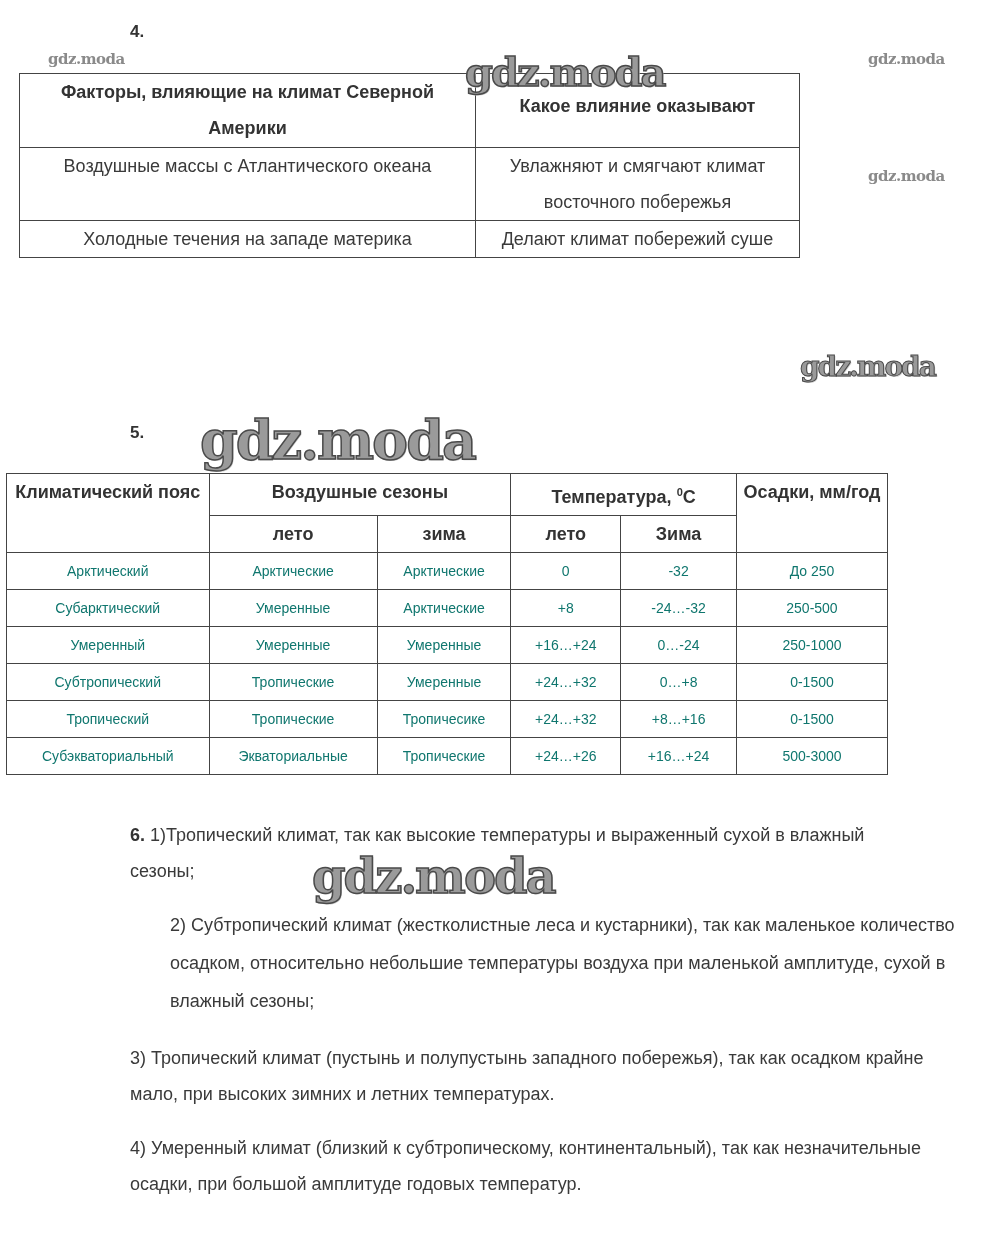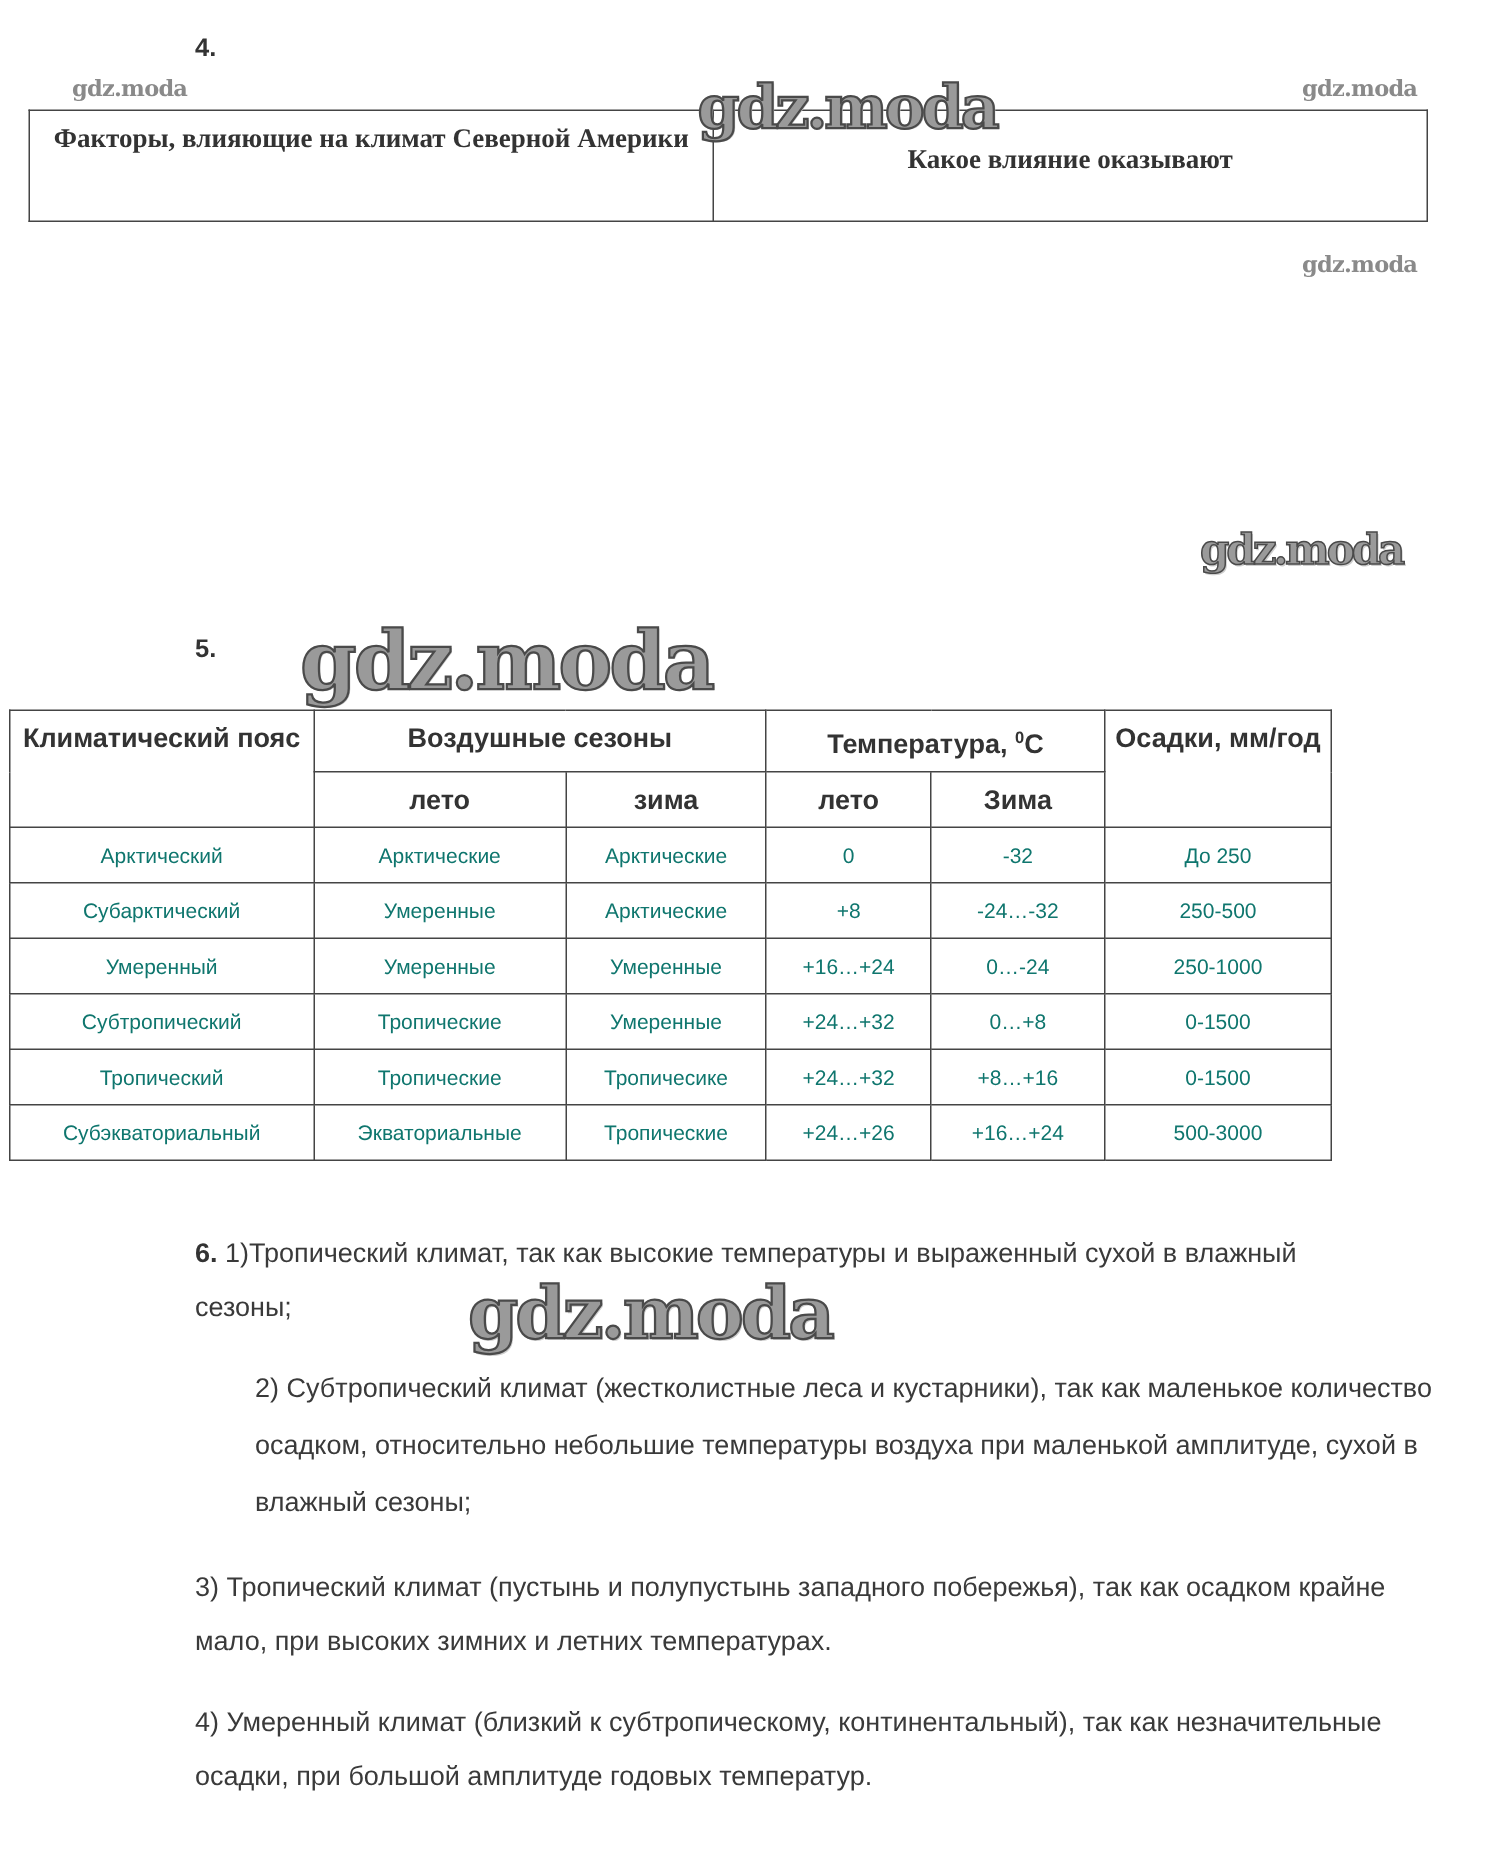--- a/index.html
+++ b/index.html
@@ -20,7 +20,7 @@
     }
     table { border-collapse: collapse; position: absolute; }
     td, th { border: 1px solid #444; text-align: center; vertical-align: top; padding: 0; }
-    .t4 { left: 19px; top: 73px; width: 933px; font-family: Liberation Serif, serif; }
+    .t4 { left: 19px; top: 73px; width: 781px; }
     .t4 th { font-weight: bold; font-size: 18px; line-height: 36px; padding-top: 0; }
     .t4 td { font-size: 18px; line-height: 36px; color: #3a3a3a; }
     .t4 .c1 { width: 455px; }

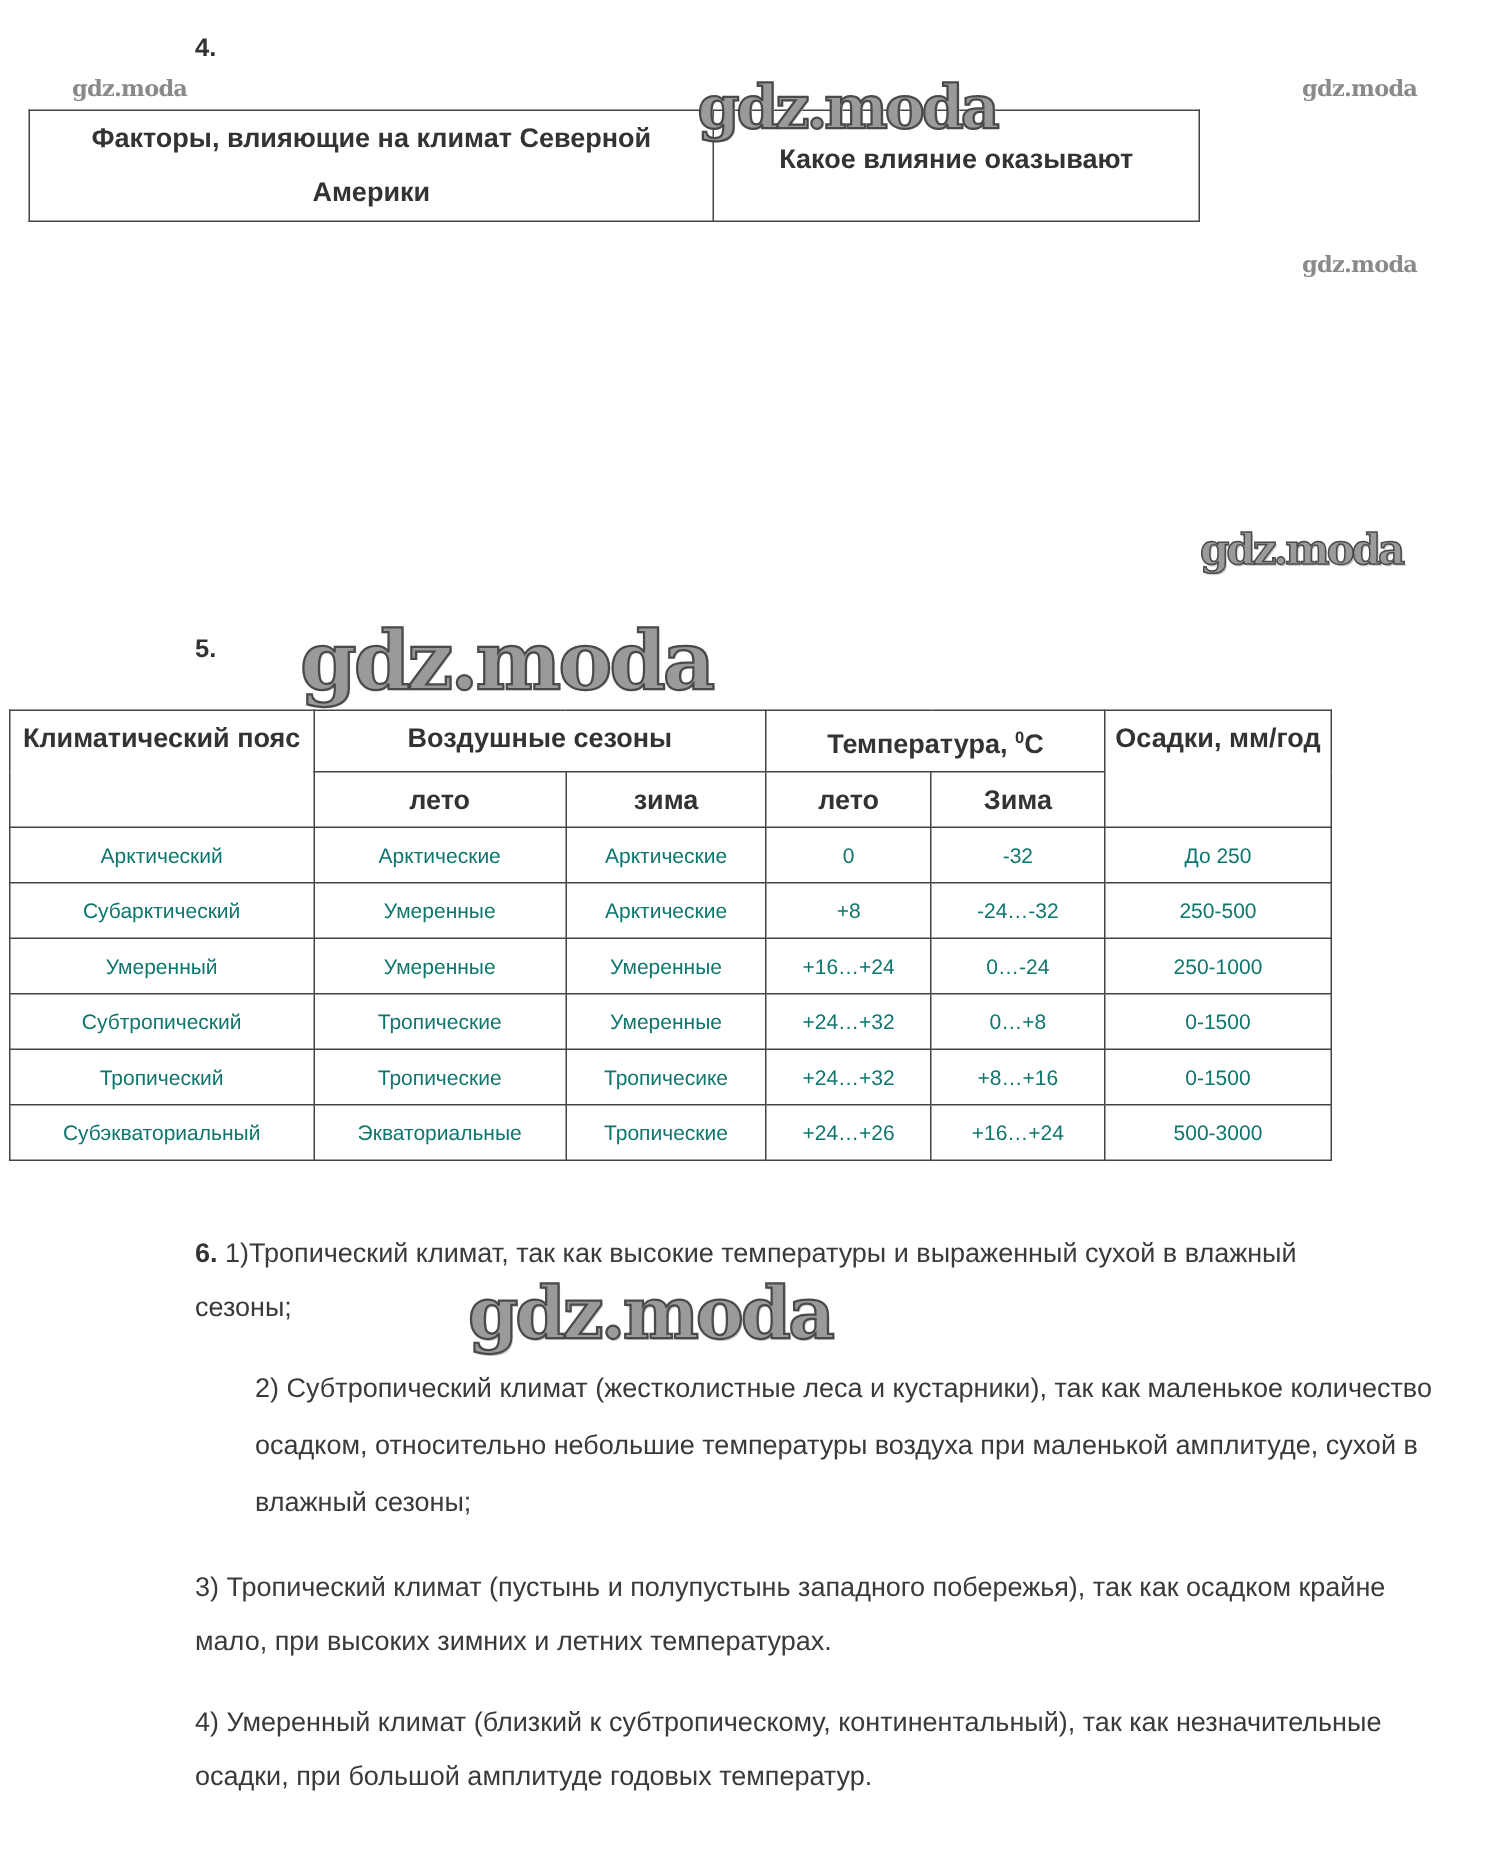--- a/index.html
+++ b/index.html
@@ -46,6 +46,10 @@
       <tr style="height:74px;">
     <th class="c1">Факторы, влияющие на климат Северной Америки</th>
     <th style="padding-top:14px;">Какое влияние оказывают</th>
+  </tr>
+  <tr style="height:72px;">
+    <td>Воздушные массы с Атлантического океана</td>
+    <td>Увлажняют и смягчают климат восточного побережья</td>
   </tr>
 </tbody>
   </table>

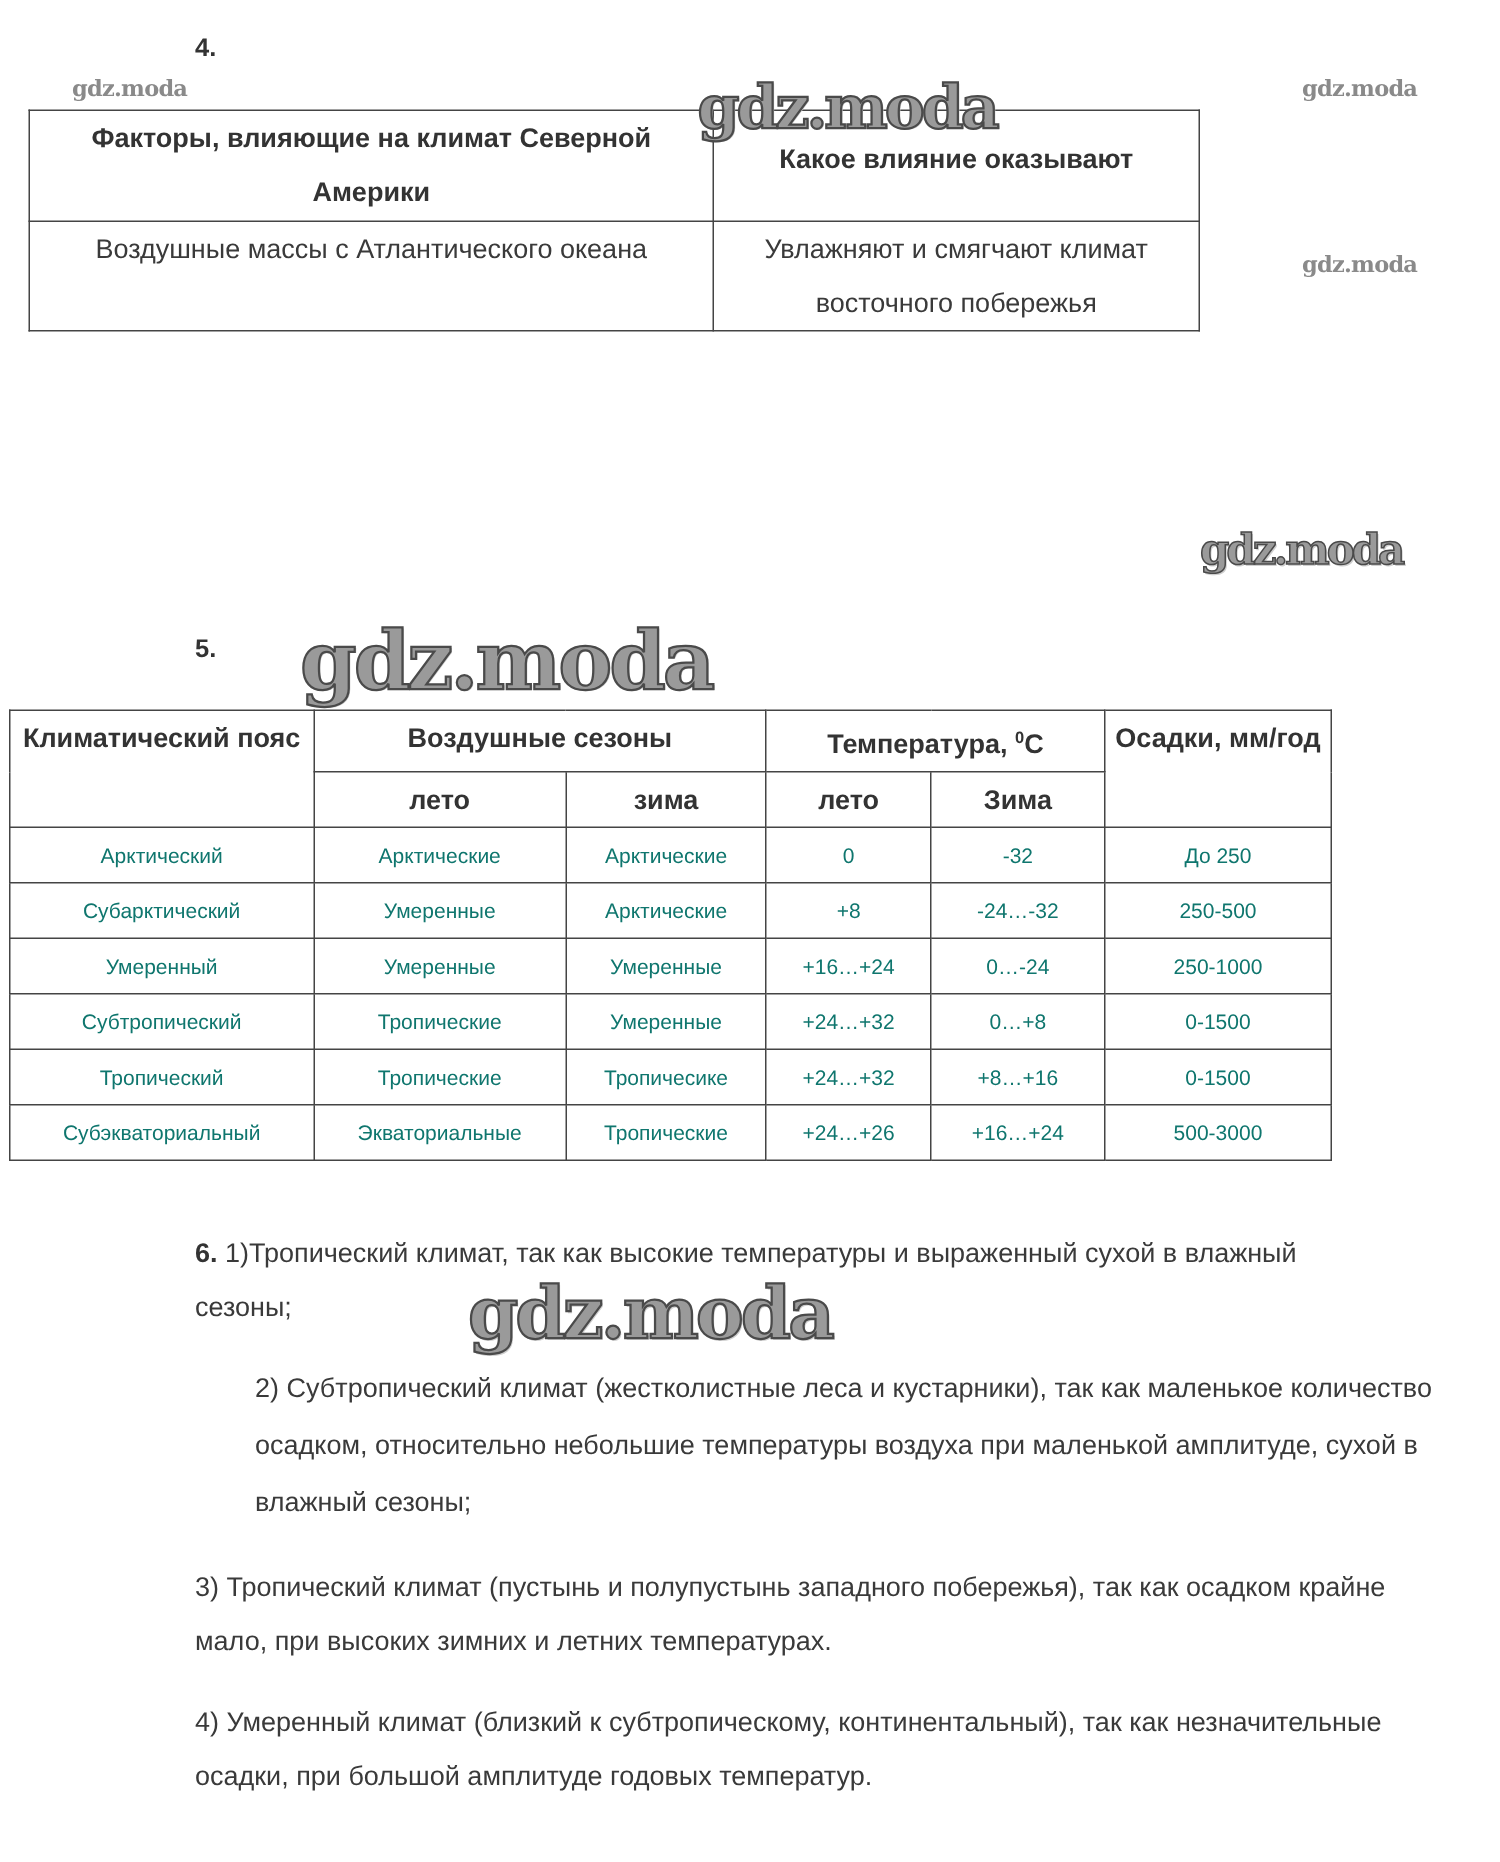--- a/index.html
+++ b/index.html
@@ -50,6 +50,10 @@
   <tr style="height:72px;">
     <td>Воздушные массы с Атлантического океана</td>
     <td>Увлажняют и смягчают климат восточного побережья</td>
+  </tr>
+  <tr style="height:36px;">
+    <td>Холодные течения на западе материка</td>
+    <td>Делают климат побережий суше</td>
   </tr>
 </tbody>
   </table>

